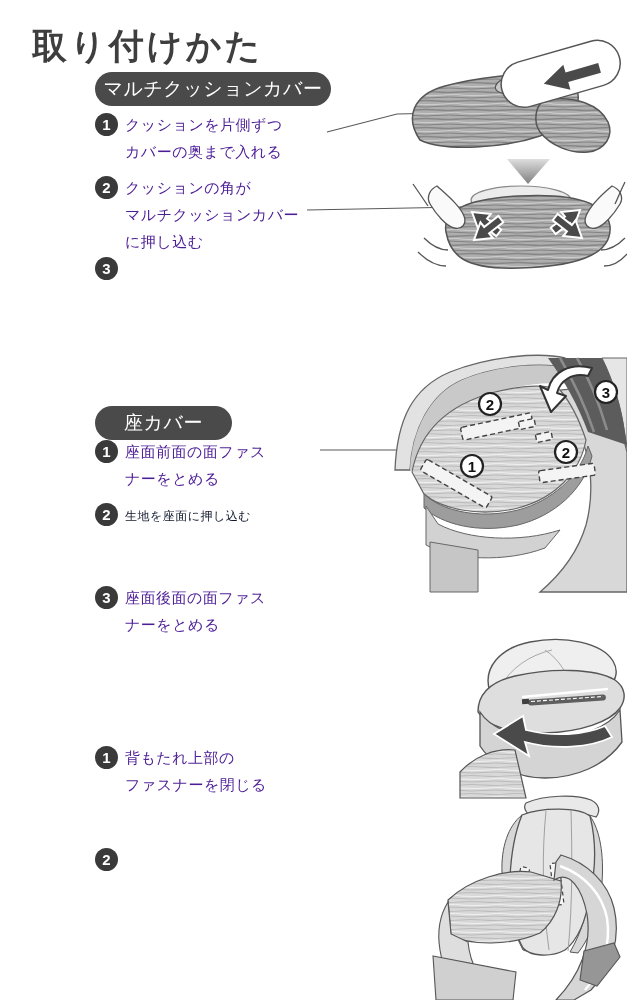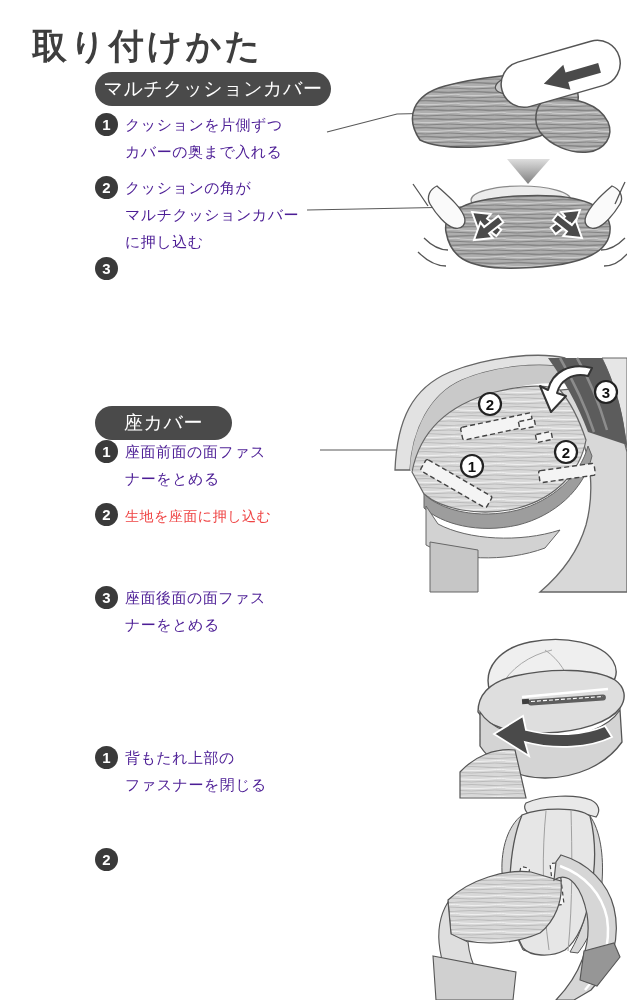--- a/index.html
+++ b/index.html
@@ -31,7 +31,7 @@
     letter-spacing:0.5px;
   }
   .step-note{
-    font-size:14px;line-height:26px;color:#ef4444;margin-top:2px;white-space:pre-line;
+    font-size:12px;line-height:26px;color:#0f172a;margin-top:2px;white-space:pre-line;
     letter-spacing:0.5px;
   }
   .s1-1{left:95px;top:111px;} .s1-2{left:95px;top:174px;} .s1-3{left:95px;top:255px;}

